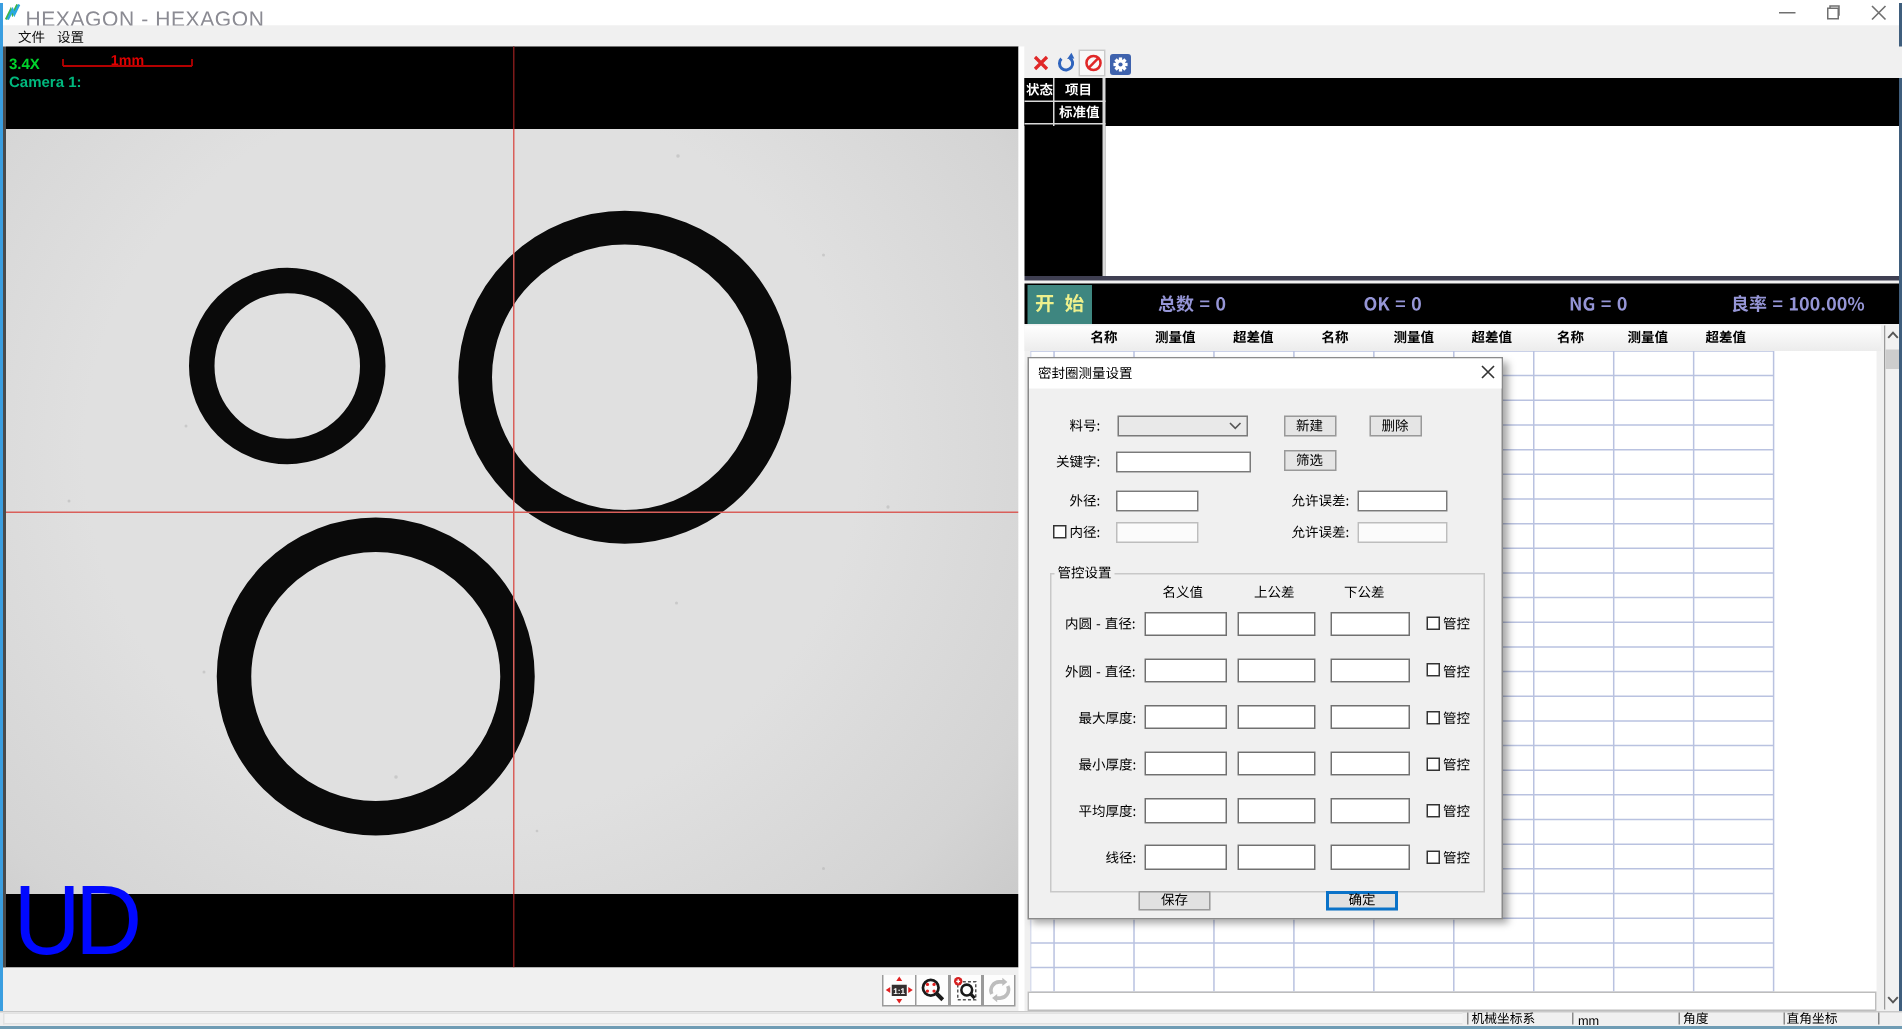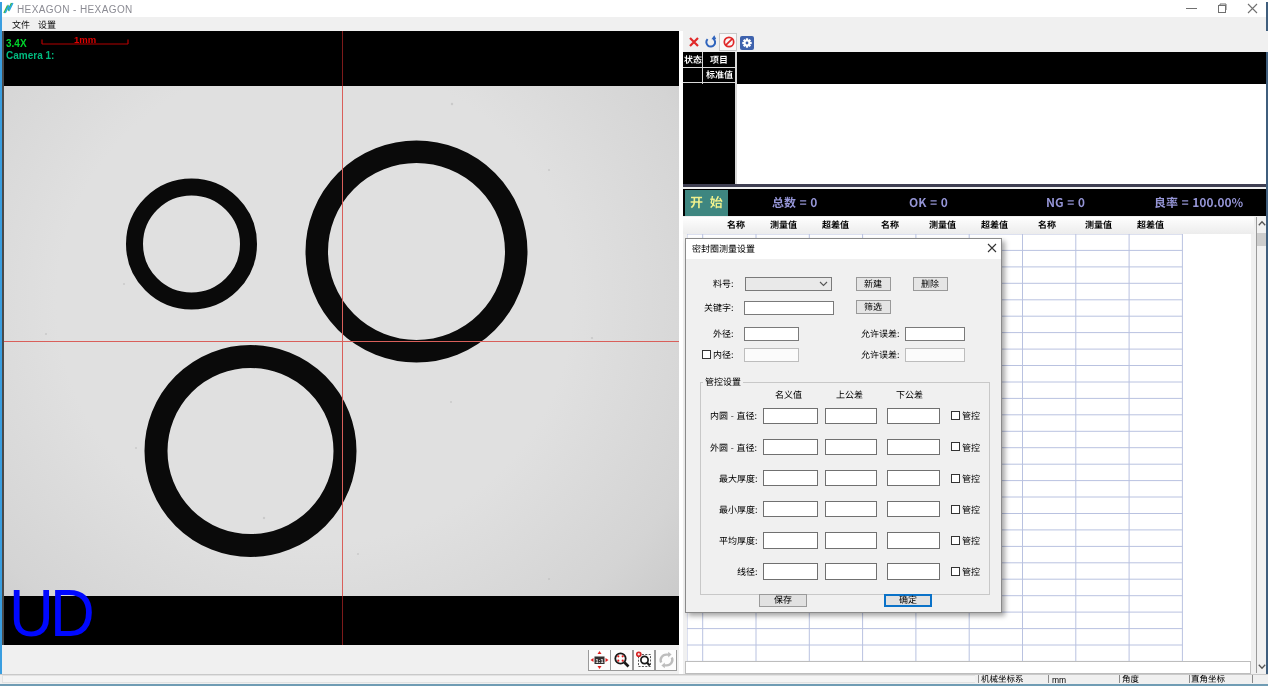--- a/index.html
+++ b/index.html
@@ -10,7 +10,7 @@
 <path d="M1 11 L4.2 4.5 L5.4 7.5 L8.6 1" stroke="#3db54a" stroke-width="1.6" fill="none"></path>
 <path d="M2.2 11 L5.4 4.5 L6.6 7.5 L9.8 1" stroke="#29a8e0" stroke-width="1.6" fill="none"></path>
   </svg>
-<div class="a" style="left:17px;top:4px;font-size:10px;color:#8b8b93;letter-spacing:.4px">HEXAGON - HEXAGON</div>
+<div class="a" style="left:17px;top:4px;font-size:14px;color:#8b8b93;letter-spacing:.4px">HEXAGON - HEXAGON</div>
 <div class="a" style="left:1186px;top:7.5px;width:11px;height:1.4px;background:#707070"></div>
 <svg class="a" style="left:1216px;top:3px" width="11" height="11">
     <rect x="2.5" y="2.5" width="7" height="7" fill="none" stroke="#707070"></rect>

